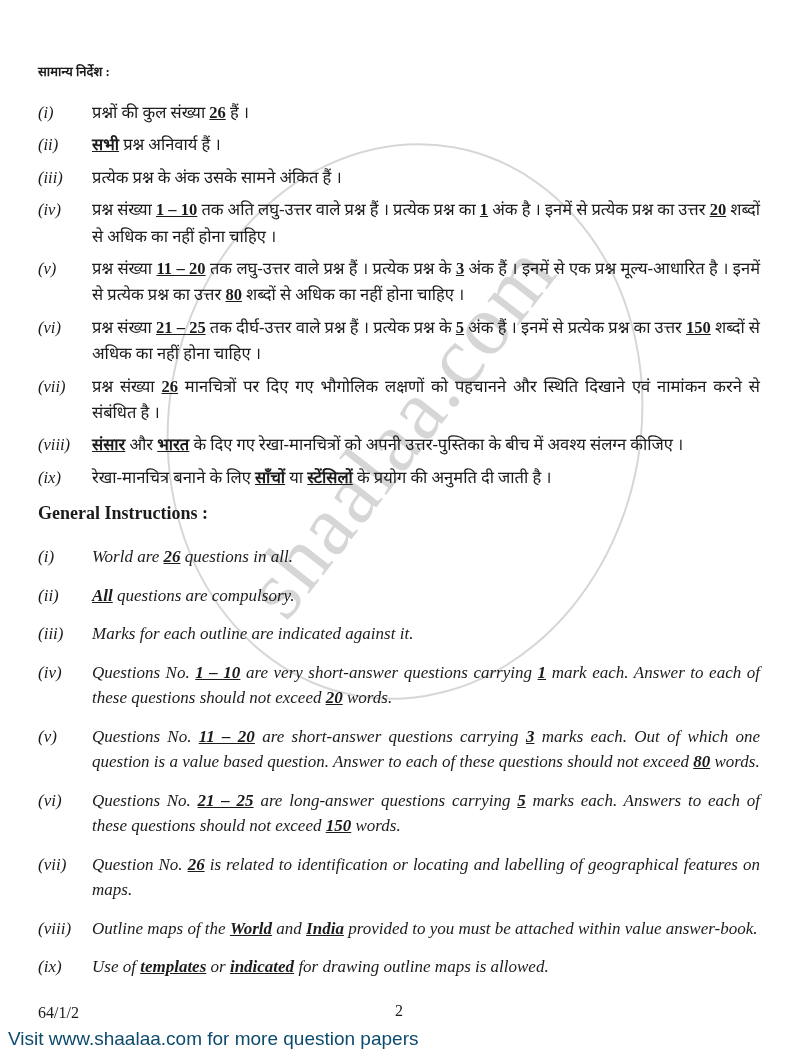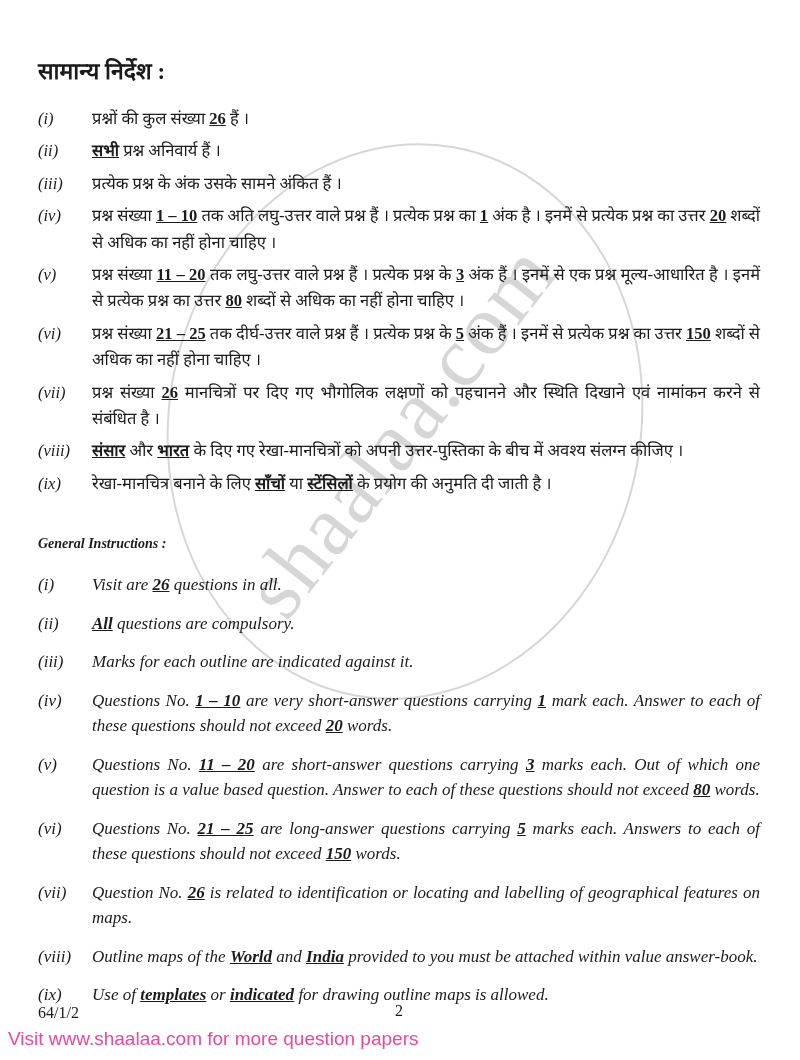--- a/index.html
+++ b/index.html
@@ -37,7 +37,7 @@
   .content { position: absolute; left: 38px; top: 50px; width: 722px; z-index: 2; }
 
   .hindi-heading {
-    font-weight: bold; font-size: 23px; margin: 4px 0 20px 0;
+    font-weight: bold; font-size: 13px; margin: 12px 0 20px 0;
   }
   .english-heading {
     font-weight: bold; font-style: italic; font-size: 14px; margin: 39px 0 20px 0;

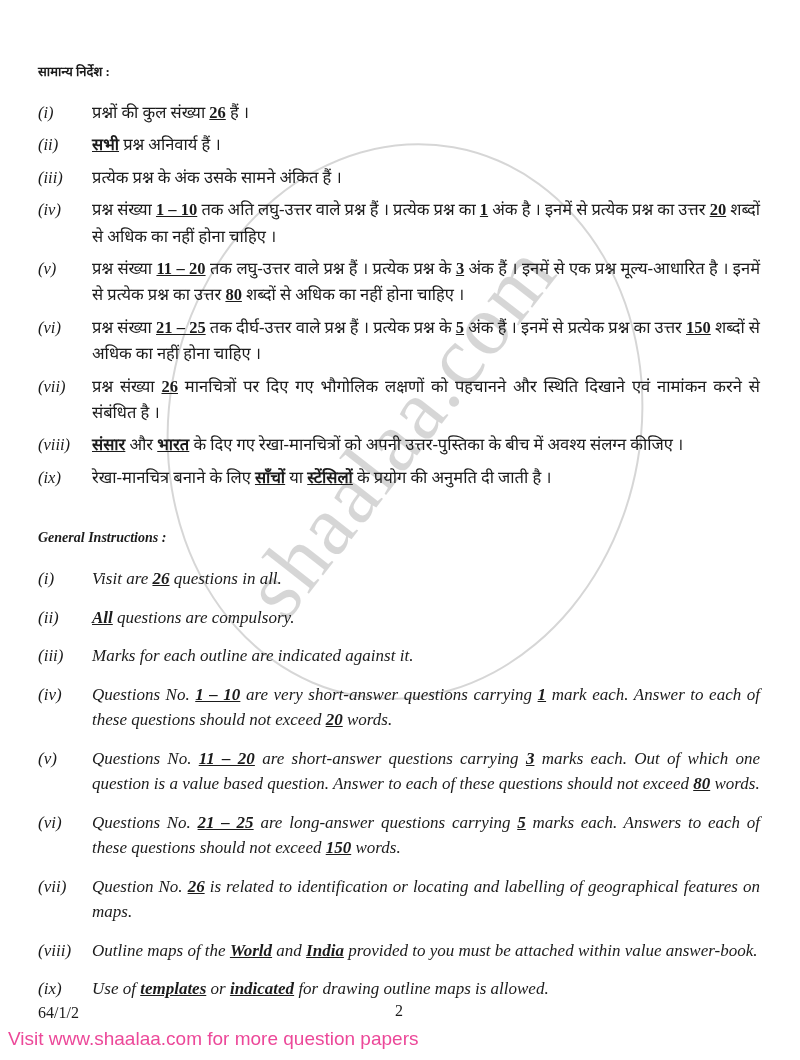--- a/index.html
+++ b/index.html
@@ -40,7 +40,7 @@
     font-weight: bold; font-size: 13px; margin: 12px 0 20px 0;
   }
   .english-heading {
-    font-weight: bold; font-style: italic; font-size: 14px; margin: 39px 0 20px 0;
+    font-weight: bold; font-size: 18px; margin: 12px 0 20px 0;
   }
 
   .inst-row { display: flex; }

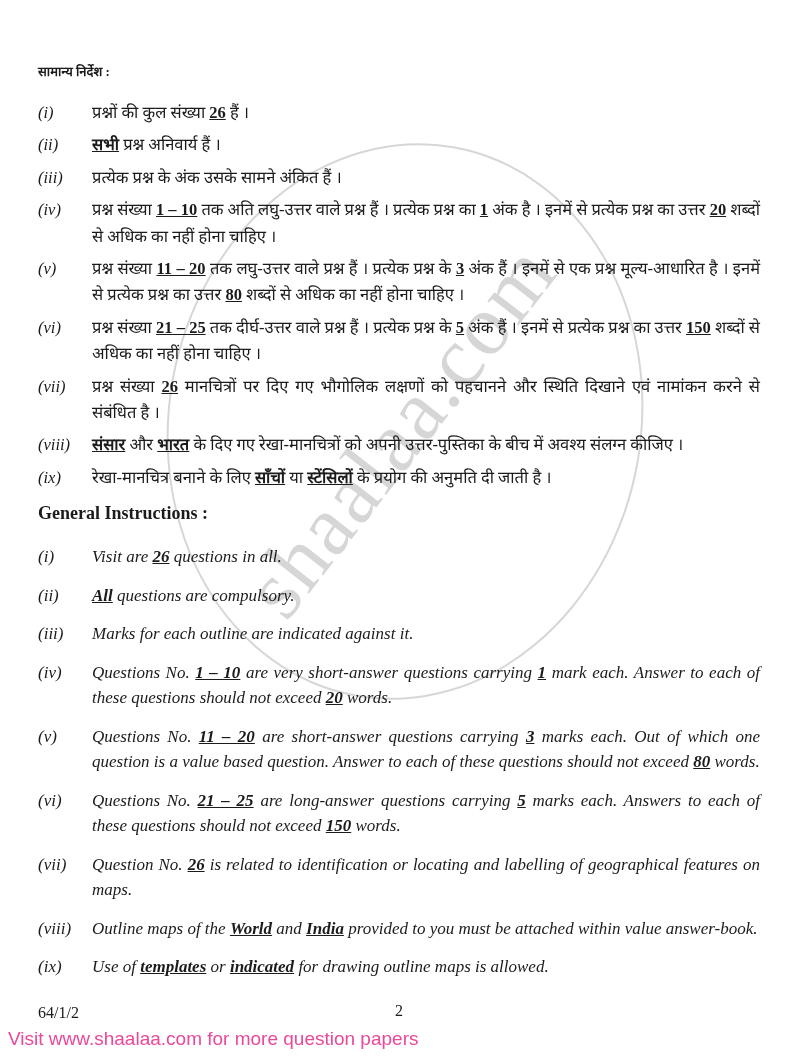--- a/index.html
+++ b/index.html
@@ -114,7 +114,7 @@
     <div id="english-list" class="english">
         <div class="inst-row">
           <span class="inst-num">(i)</span>
-          <span class="inst-text"><span>Visit are </span><span class="b">26</span><span> questions in all.</span></span>
+          <span class="inst-text"><span>World are </span><span class="b">26</span><span> questions in all.</span></span>
         </div>
         <div class="inst-row">
           <span class="inst-num">(ii)</span>

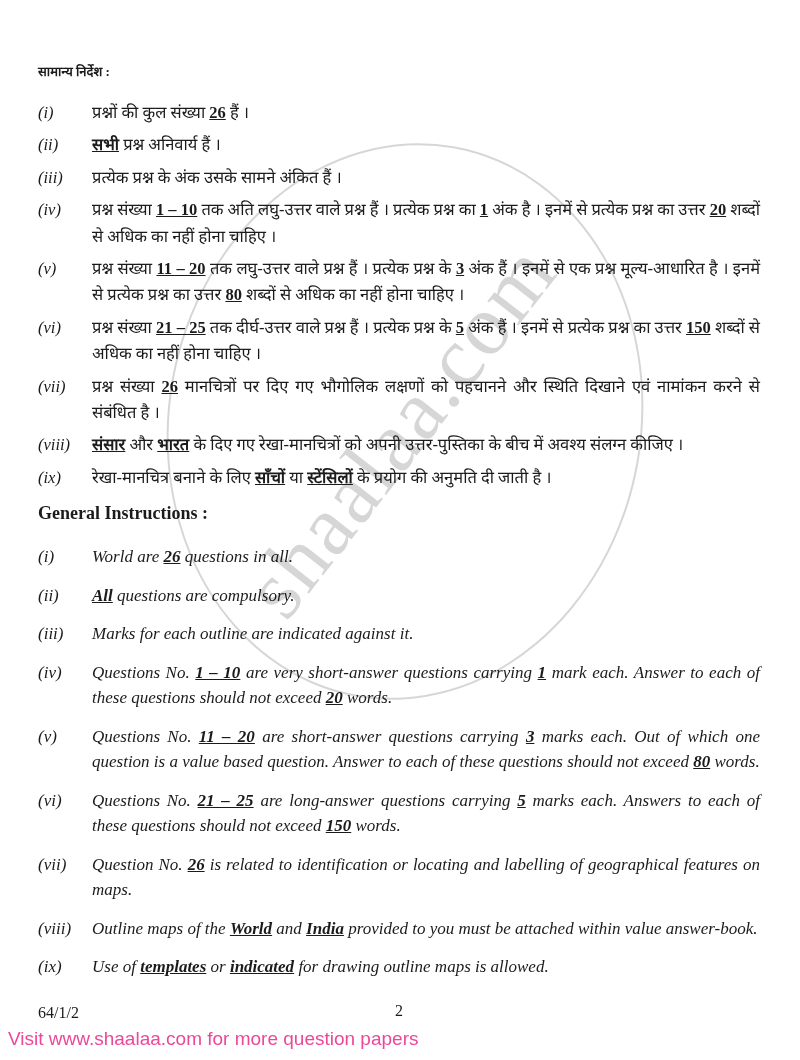--- a/index.html
+++ b/index.html
@@ -58,7 +58,7 @@
   .banner {
     position: absolute; left: 8px; top: 1028px; z-index: 2;
     font-family: "Liberation Sans", sans-serif;
-    font-size: 19px; color: #ec4899; text-align: right;
+    font-size: 19px; color: #0c4a6e; text-align: right;
   }
 </style>
 </head>

